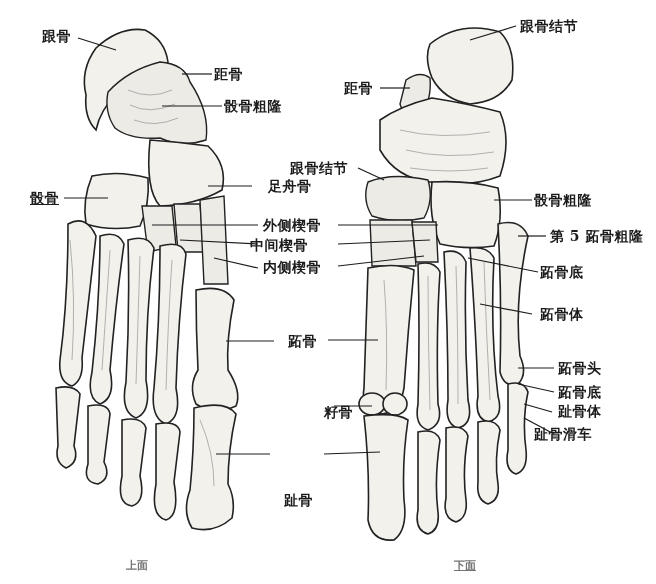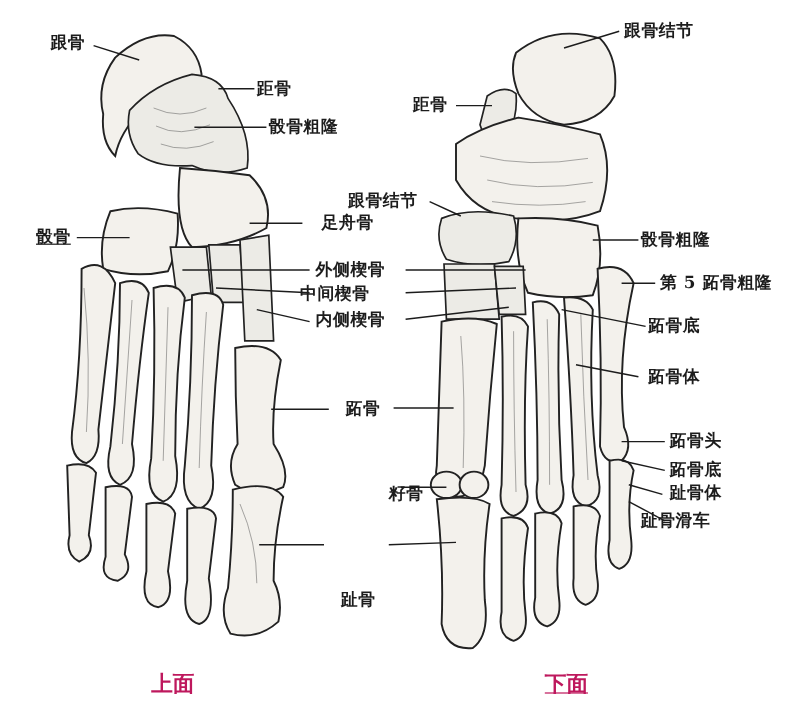--- a/index.html
+++ b/index.html
@@ -8,7 +8,7 @@
   .canvas { position: absolute; left: 0; top: 0; width: 616px; height: 584px; }
   .label { position: absolute; font-size: 14px; font-weight: bold; line-height: 16px;
            white-space: nowrap; color: #1c1c1c; letter-spacing: 0.5px; }
-  .caption { position: absolute; font-size: 18px; font-weight: bold; color: #be185d; }
+  .caption { position: absolute; font-size: 11px; font-weight: bold; color: #737373; }
   svg { position: absolute; left: 0; top: 0; }
   .bone { fill: #f3f1ec; stroke: #222; stroke-width: 1.6; }
   .bone2 { fill: #ecebe6; stroke: #222; stroke-width: 1.4; }

